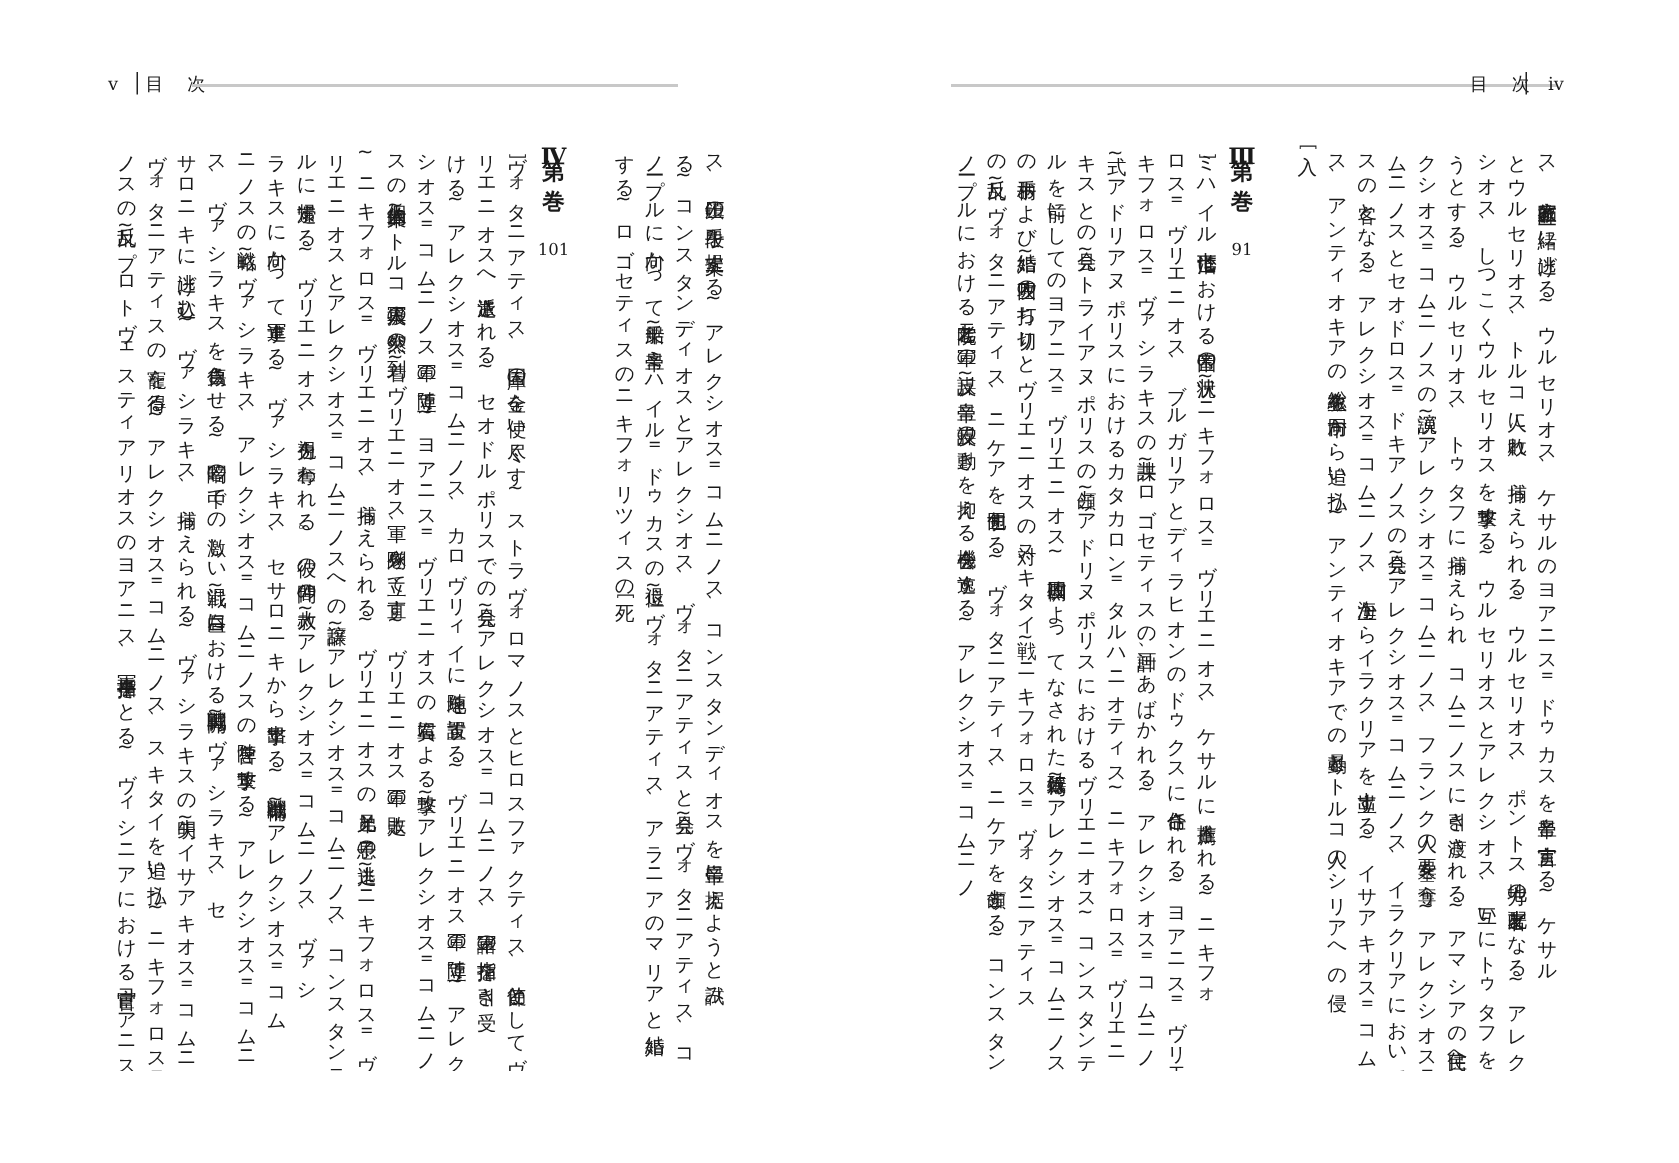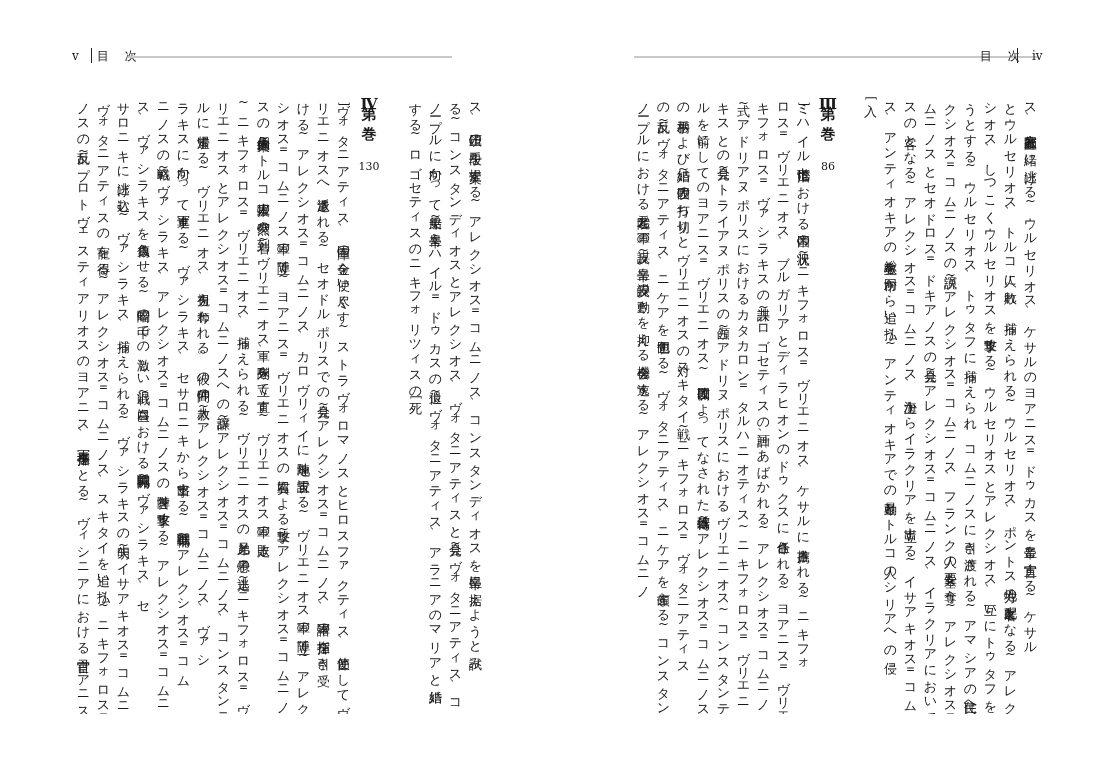--- a/index.html
+++ b/index.html
@@ -45,7 +45,7 @@
   <div class="col" style="left:405px;">する~ロゴセティスのニキフォリツィスの死］</div>
 
   <div class="vol-head" style="left:358px;">第Ⅳ巻</div>
-  <div class="vol-page" style="left:357px;">130</div>
+  <div class="vol-page" style="left:357px;">101</div>
 
   <div class="col" style="left:333px;">［ヴォタニアティス、国庫の金を使い尽くす~ストラヴォロマノスとヒロスファクティス、使節としてヴ</div>
   <div class="col" style="left:313px;">リエニオスへ派遣される~セオドルポリスでの会見~アレクシオス＝コムニノス、諸軍の指揮を引き受</div>

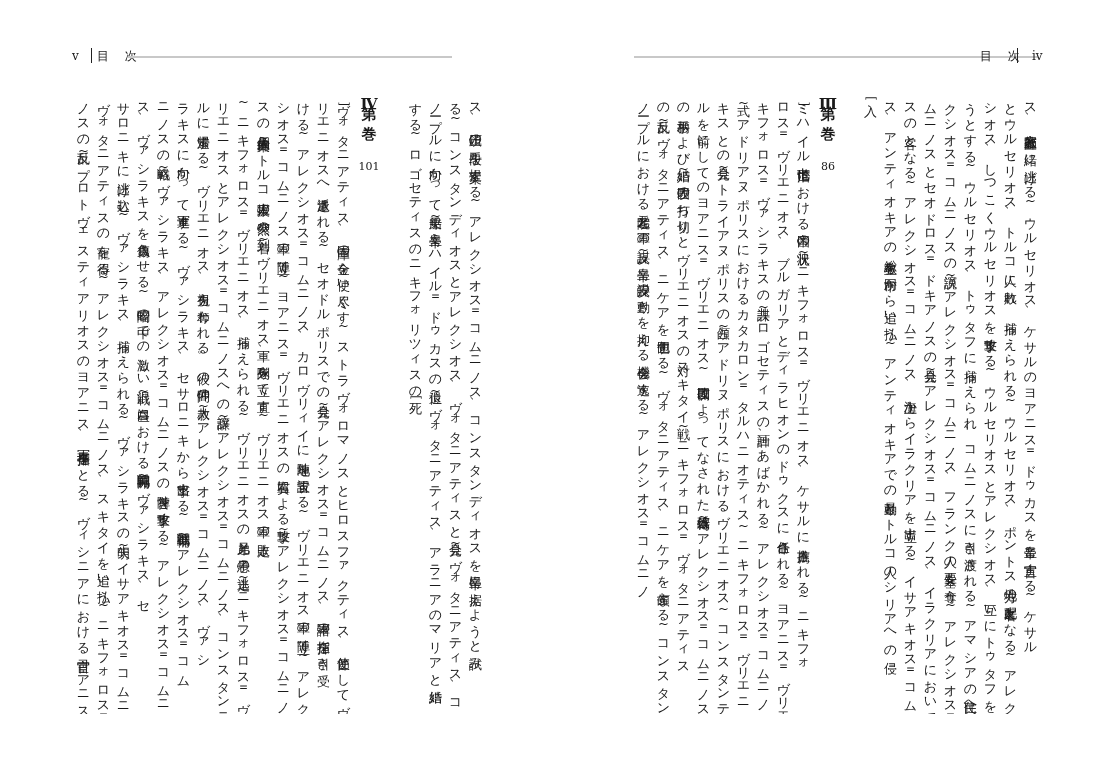--- a/index.html
+++ b/index.html
@@ -80,7 +80,7 @@
   <div class="col" style="left:300px;">入］</div>
 
   <div class="vol-head" style="left:257px;">第Ⅲ巻</div>
-  <div class="vol-page" style="left:256px;">86</div>
+  <div class="vol-page" style="left:256px;">91</div>
 
   <div class="col" style="left:233px;">［ミハイル七世治下における帝国の状況~ニキフォロス＝ヴリエニオス、ケサルに推薦される~ニキフォ</div>
   <div class="col" style="left:213px;">ロス＝ヴリエニオス、ブルガリアとディラヒオンのドゥクスに任命される~ヨアニス＝ヴリエニオスとニ</div>

